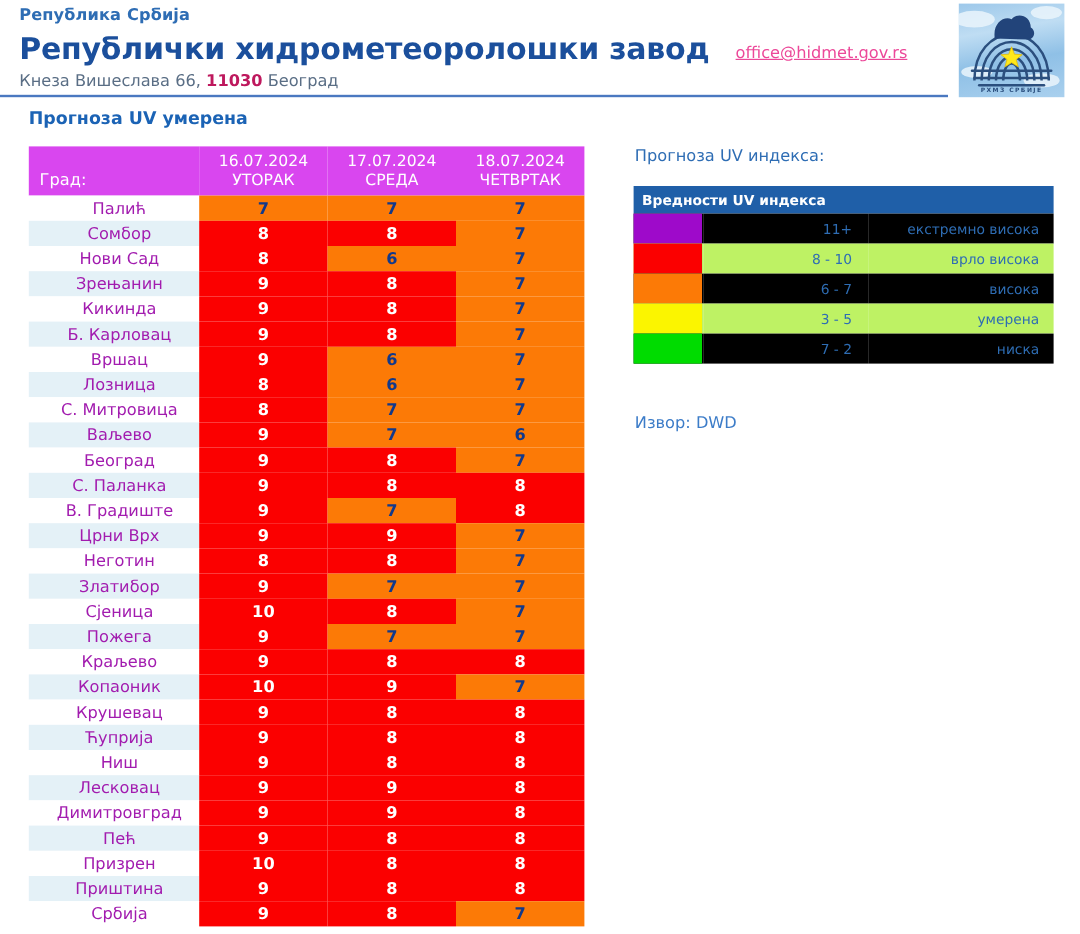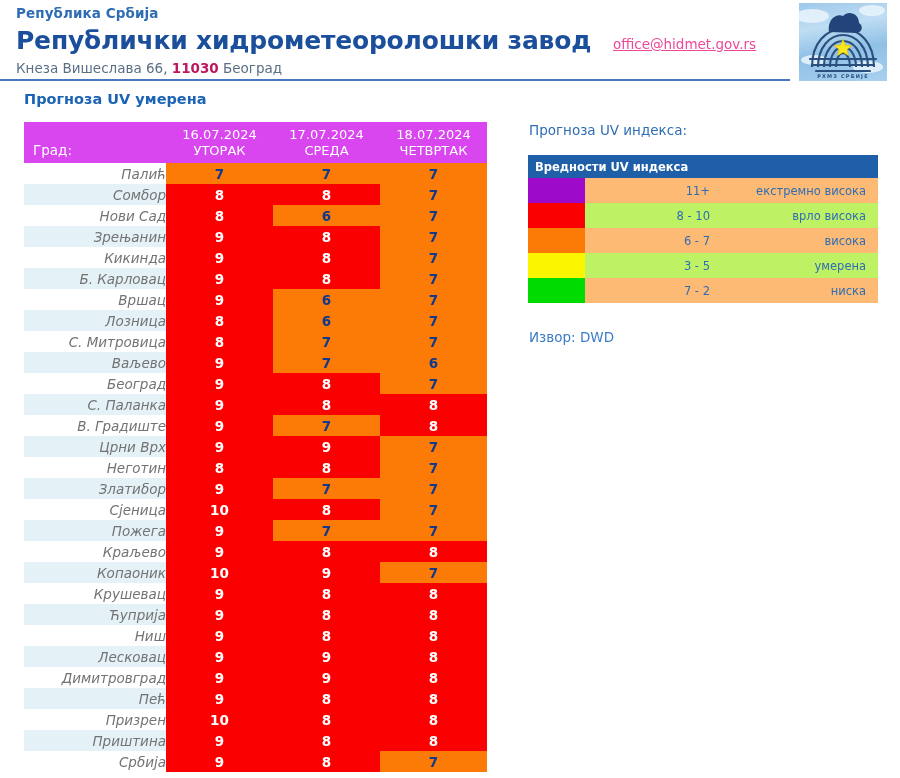--- a/index.html
+++ b/index.html
@@ -86,8 +86,8 @@
     padding:0;height:21px;border:none;font-size:13.5px;
   }
   #uv-table tbody td.city{
-    text-align:right;padding-left:9px;color:#737373;
-    background:#ffffff;white-space:nowrap;font-style:italic;
+    text-align:center;padding-left:9px;color:#a21caf;
+    background:#ffffff;white-space:nowrap;
   }
   #uv-table tbody tr.alt td.city{background:#E4F1F7;}
   #uv-table tbody td.val{

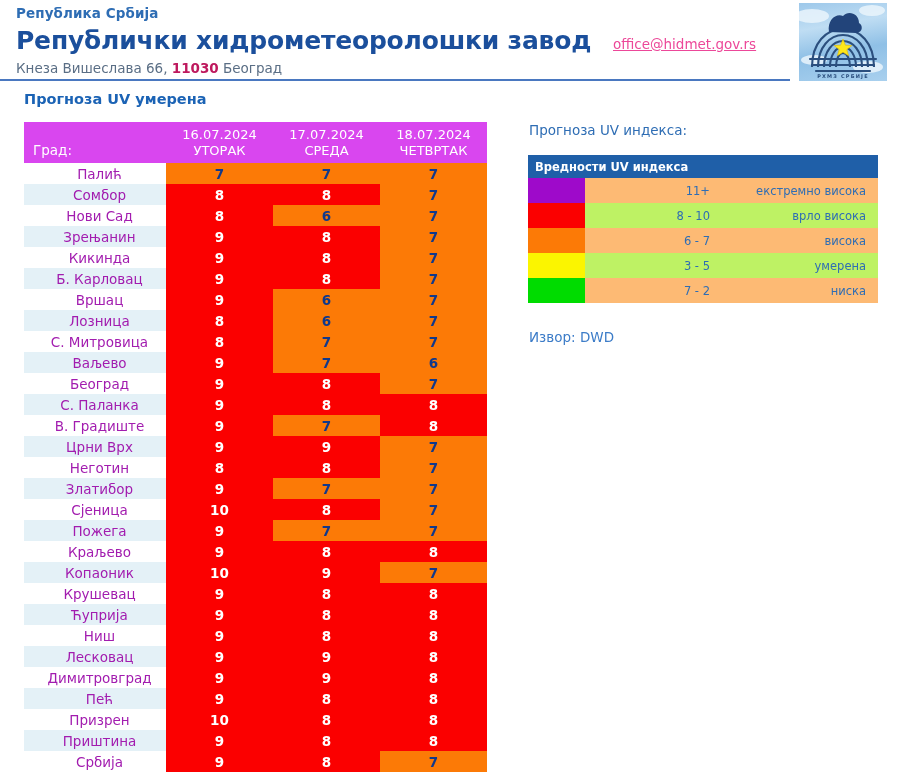--- a/index.html
+++ b/index.html
@@ -114,7 +114,7 @@
   }
   #legend-table tbody td{
     height:25px;padding:0;border:none;font-size:11.5px;color:#2E6DB4;
-    background:#fdba74;
+    background:#000000;
   }
   #legend-table tbody tr.alt td{background:#bef264;}
   #legend-table tbody td.swatch-cell{padding:0;width:58px;}

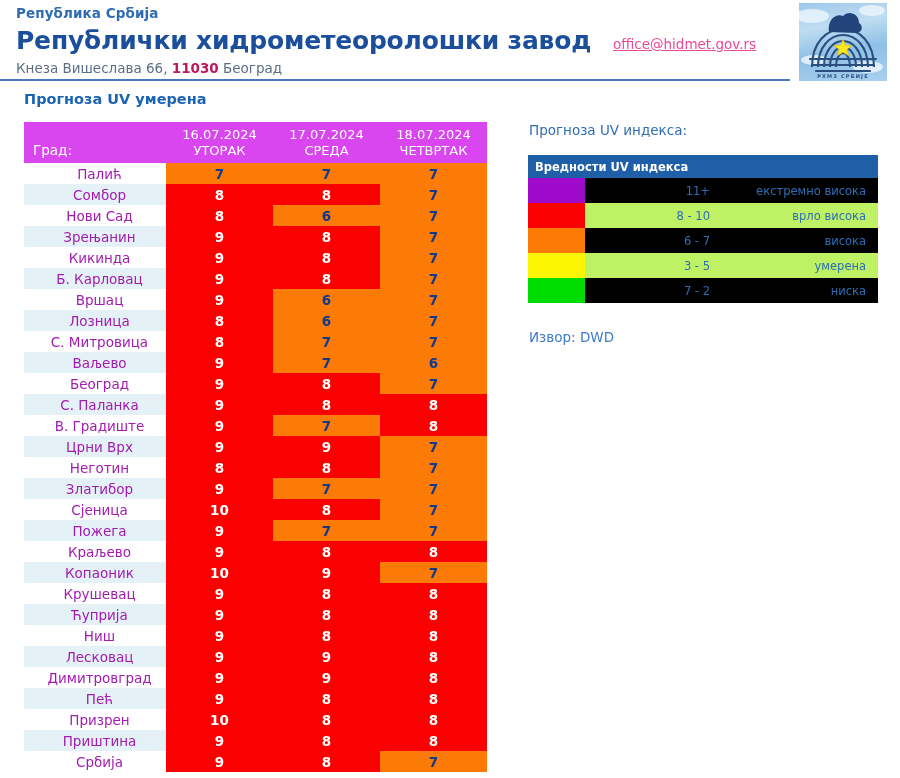--- a/index.html
+++ b/index.html
@@ -125,7 +125,7 @@
   #legend-table tbody td.desc{text-align:right;padding-right:12px;margin-top:48px;}
 
   #source-note{
-    position:absolute;left:529px;top:329px;
+    position:absolute;left:529px;top:345px;
     font-size:13.5px;color:#3C7CC8;
   }
 </style>

